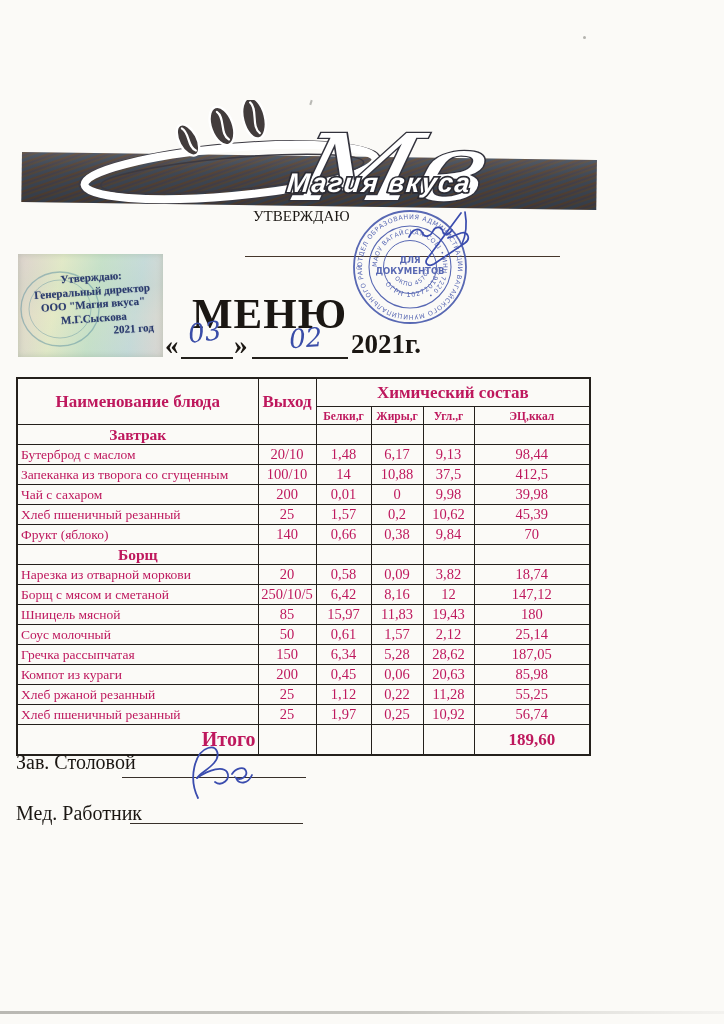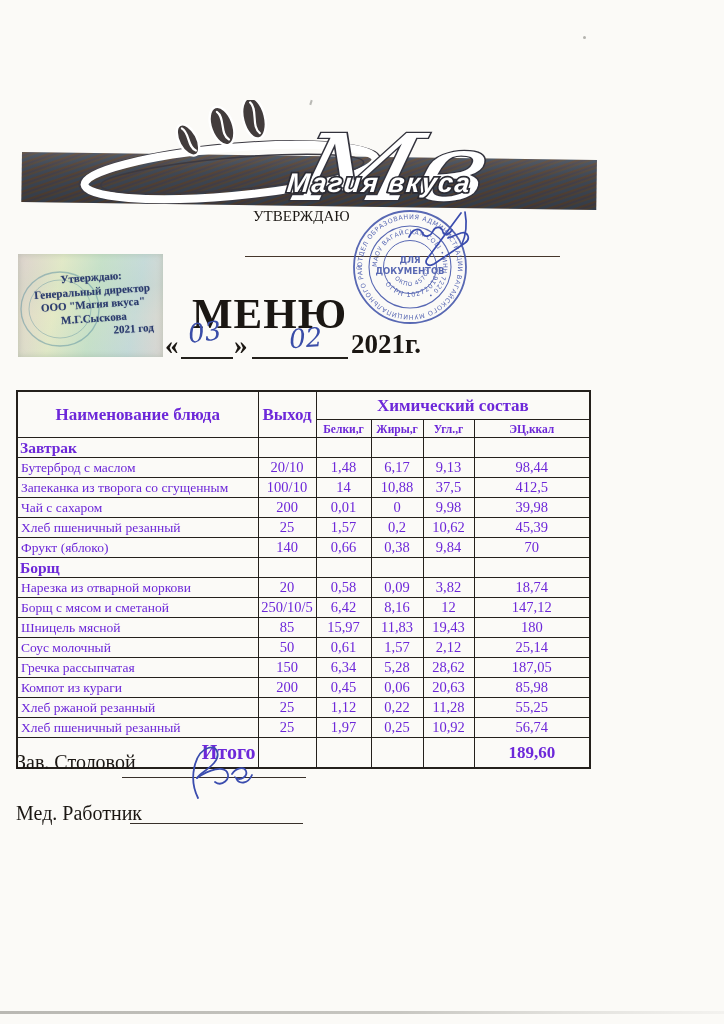--- a/index.html
+++ b/index.html
@@ -50,9 +50,9 @@
 
   
   #menu-table{
-    left:16px;top:390px;width:573px;
+    left:16px;top:377px;width:573px;
     border-collapse:collapse;table-layout:fixed;
-    font-family:"Liberation Serif","DejaVu Serif",serif;color:#6d28d9;
+    font-family:"Liberation Serif","DejaVu Serif",serif;color:#be185d;
   }
   #menu-table td,#menu-table th{border:1px solid #24201c;padding:0 2px;vertical-align:middle;overflow:hidden;white-space:nowrap;}
   #menu-table{border:2px solid #24201c;}

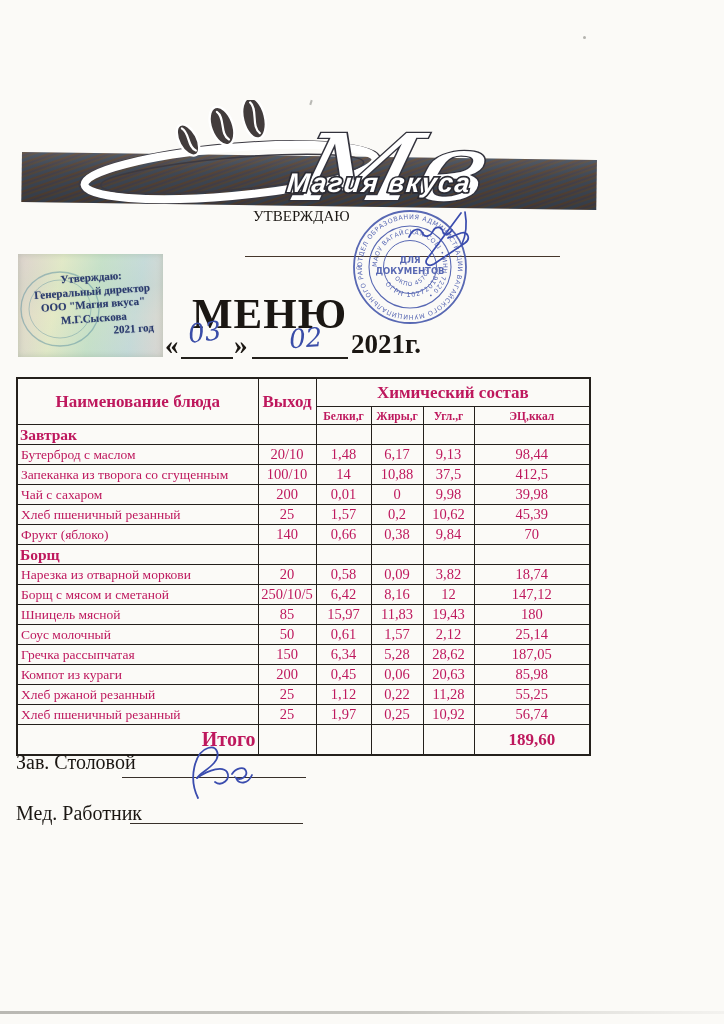--- a/index.html
+++ b/index.html
@@ -62,7 +62,7 @@
   #menu-table tbody td{height:19px;font-size:14px;}
   #menu-table td.dish{text-align:left;font-size:13.5px;padding-left:3px;}
   #menu-table td.num{text-align:center;font-size:14.5px;}
-  #menu-table td.sec{font-weight:bold;font-size:15.5px;}
+  #menu-table td.sec{text-align:center;font-weight:bold;font-size:15.5px;}
   #menu-table tfoot td{height:29px;}
   #menu-table td.total-label{font-weight:bold;font-size:20px;text-align:right;padding-left:4px;}
   #menu-table td.total-val{font-weight:bold;font-size:17px;text-align:center;}

